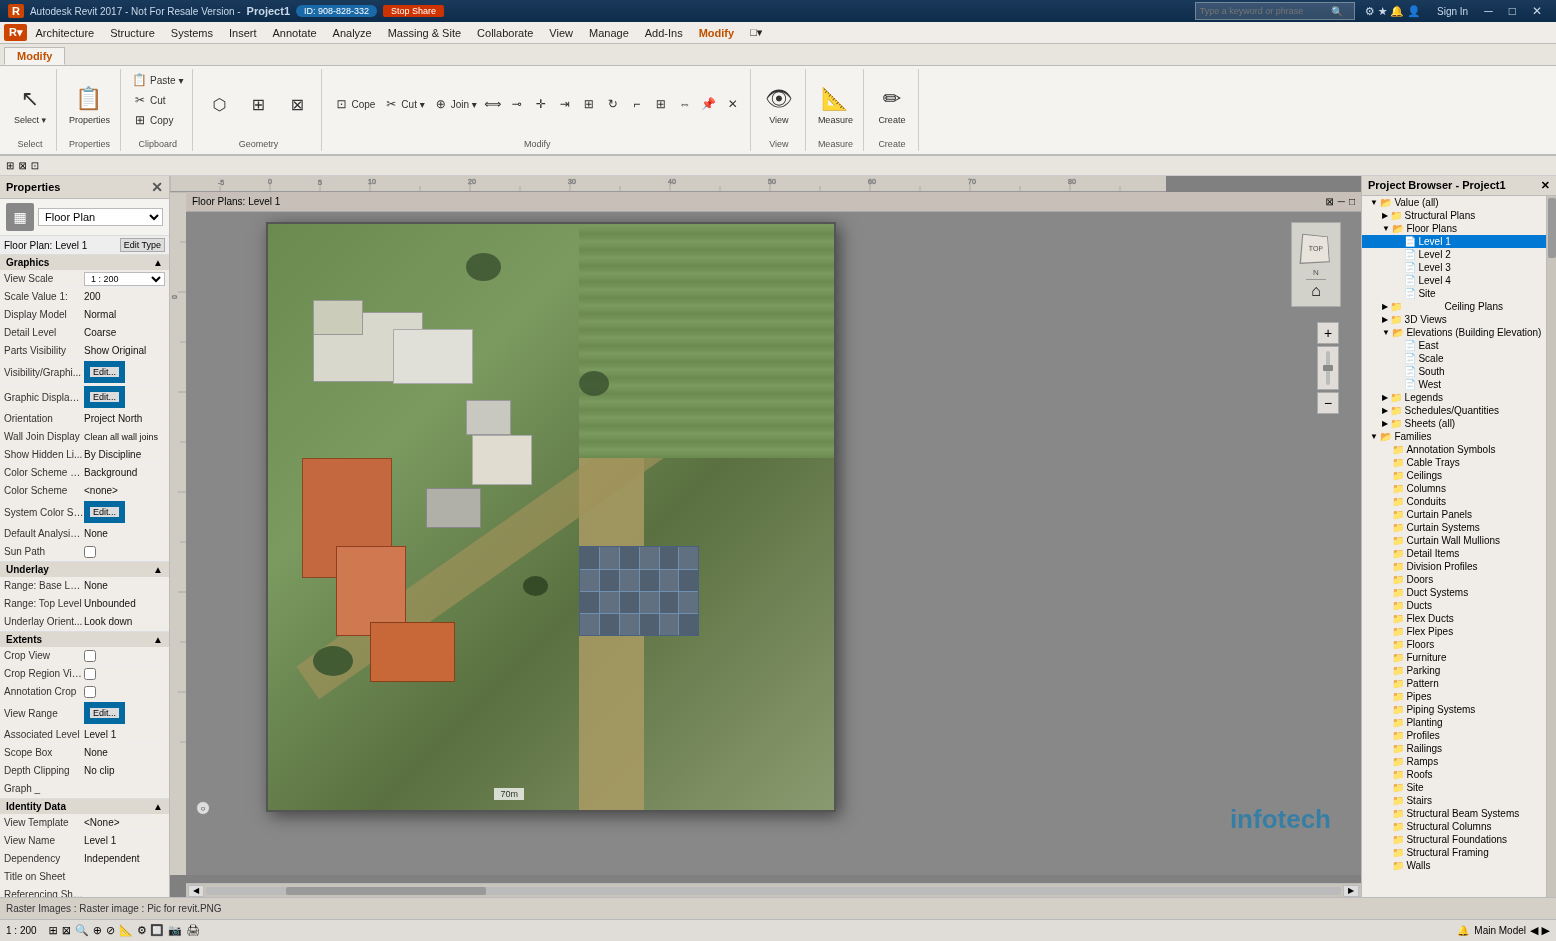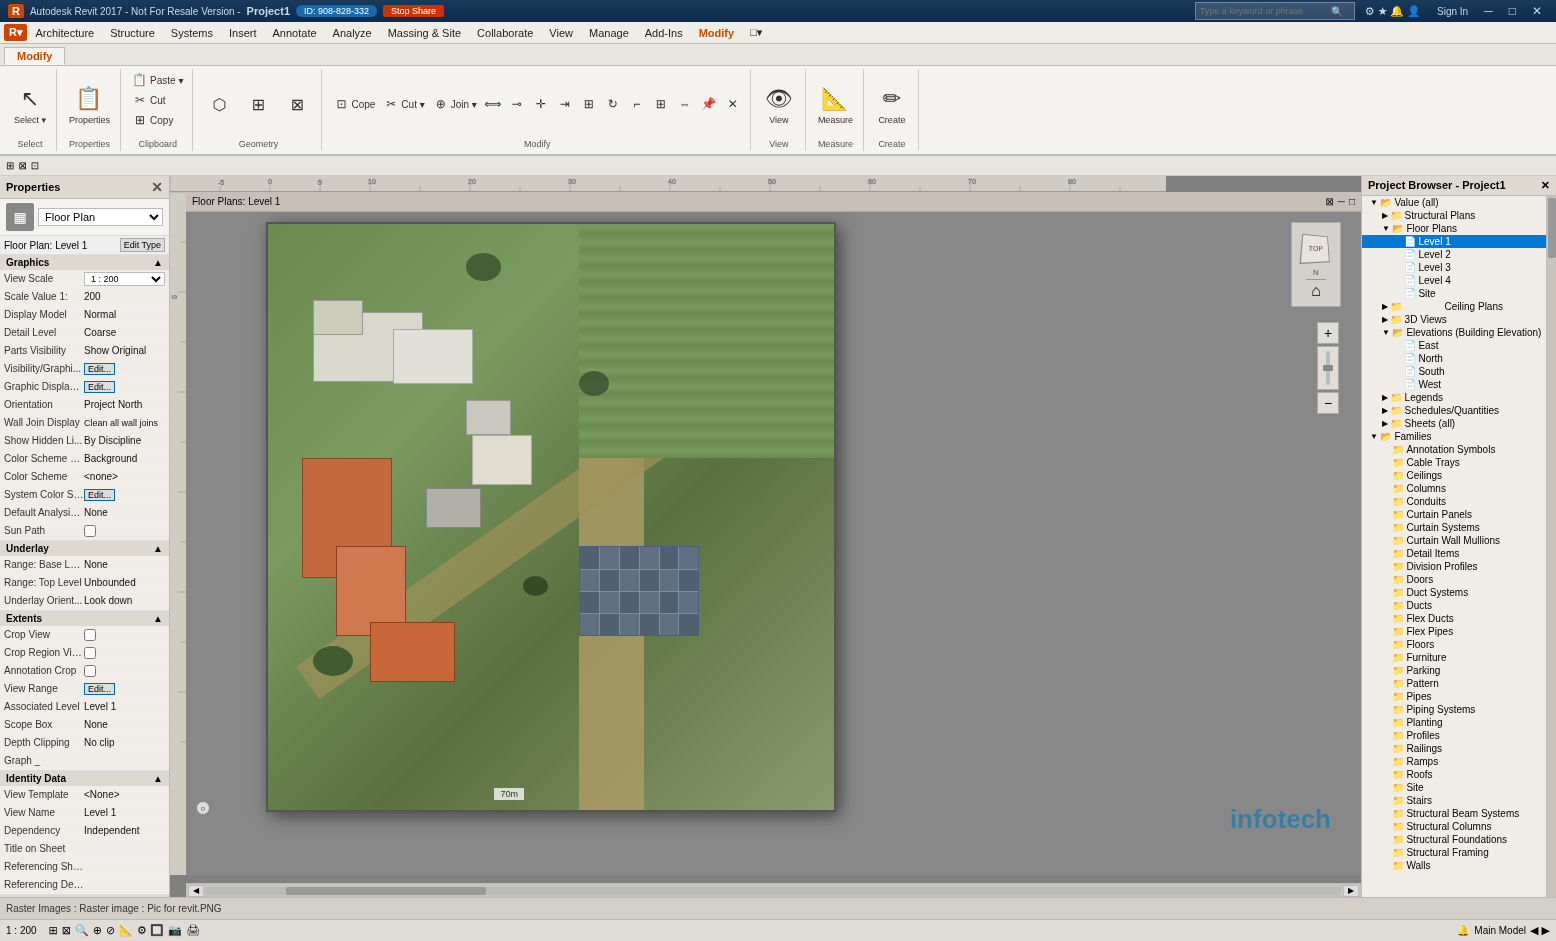--- a/index.html
+++ b/index.html
@@ -709,7 +709,7 @@
             <span style="display: inline-block; width: 28px;"></span>
             <span style="display: inline-block; width: 10px;"></span>
             <span style="font-size: 10px; margin-right: 2px;">📄</span>
-            <span style="font-size: 10px;">North</span>
+            <span style="font-size: 10px;">Scale</span>
           </div>
           <div class="tree-item">
             <span style="display: inline-block; width: 28px;"></span>

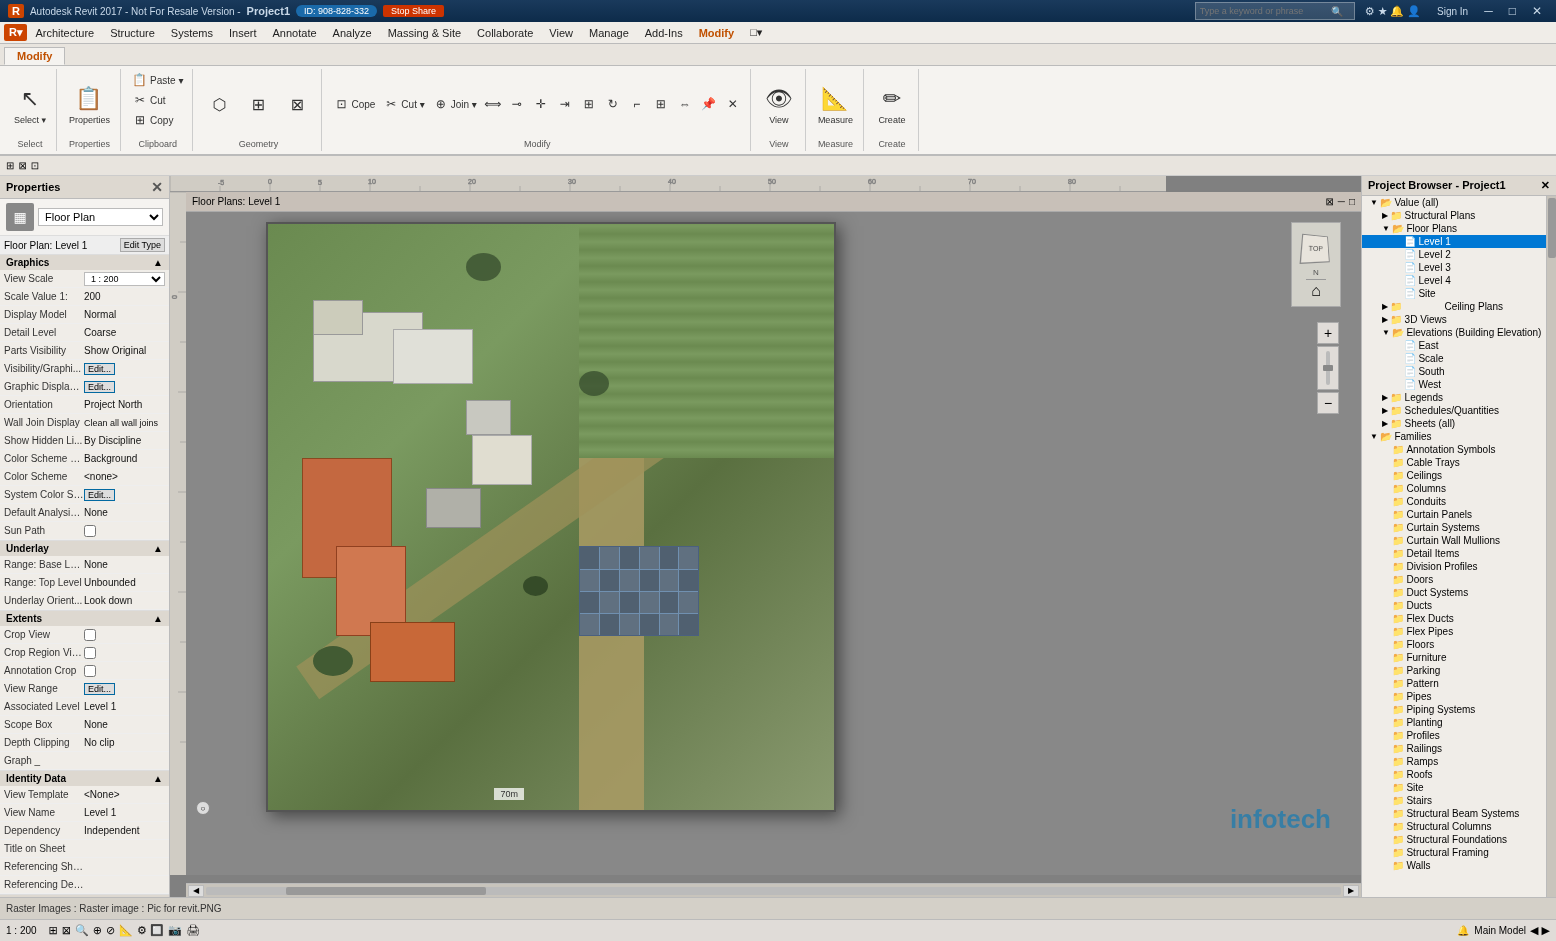--- a/index.html
+++ b/index.html
@@ -48,7 +48,7 @@
     .prop-label { width: 80px; font-size: 10px; color: #333; flex-shrink: 0; overflow: hidden; text-overflow: ellipsis; white-space: nowrap; }
     .prop-value { flex: 1; font-size: 10px; color: #111; overflow: hidden; text-overflow: ellipsis; white-space: nowrap; }
     .prop-value-input { flex: 1; background: white; border: 1px solid #bbb; font-size: 10px; padding: 0 2px; }
-    .prop-value-btn { background: #ddd; border: 1px solid #0369a1; font-size: 9px; cursor: pointer; padding: 0 3px; }
+    .prop-value-btn { background: #ddd; border: 6px solid #0369a1; font-size: 9px; cursor: pointer; padding: 0 3px; }
     .prop-value-checkbox { width: 12px; height: 12px; }
     
     

